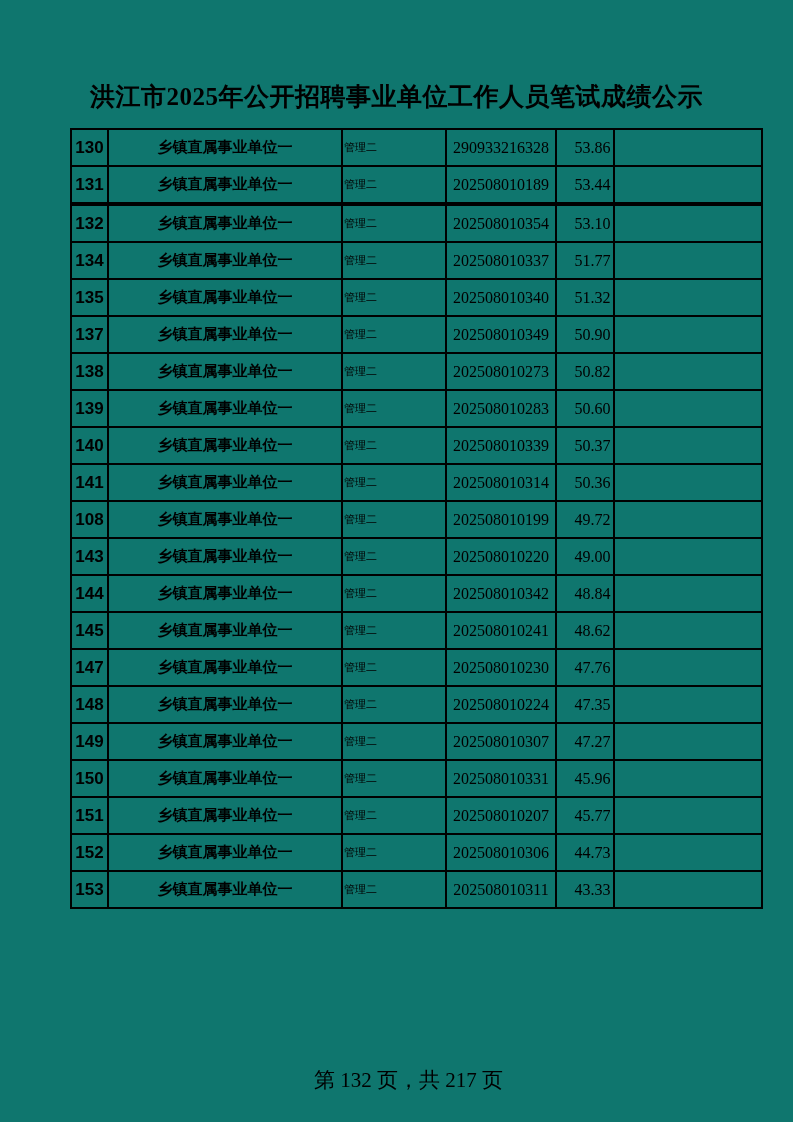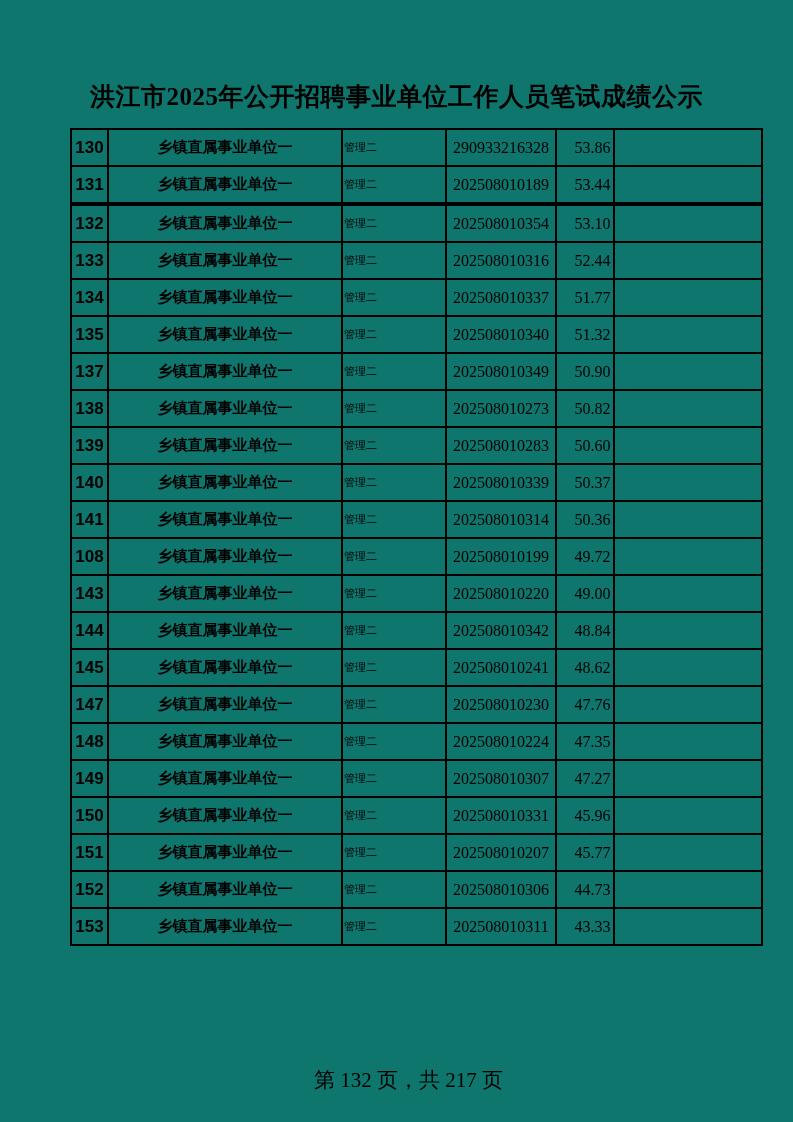--- a/index.html
+++ b/index.html
@@ -127,14 +127,6 @@
       <td class="col-blank"></td>
     </tr>
 
-    <tr>
-      <td class="col-no">133</td>
-      <td class="col-unit">乡镇直属事业单位一</td>
-      <td class="col-pos">管理二</td>
-      <td class="col-exam">202508010316</td>
-      <td class="col-score">52.44</td>
-      <td class="col-blank"></td>
-    </tr>
 
     <tr>
       <td class="col-no">134</td>

